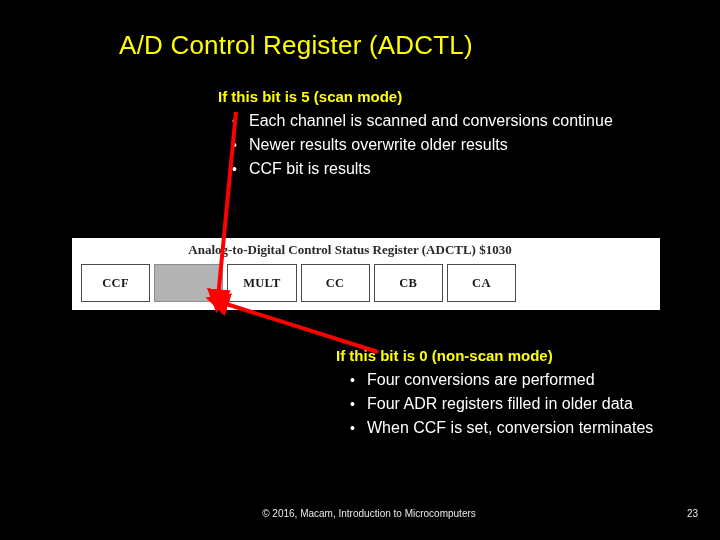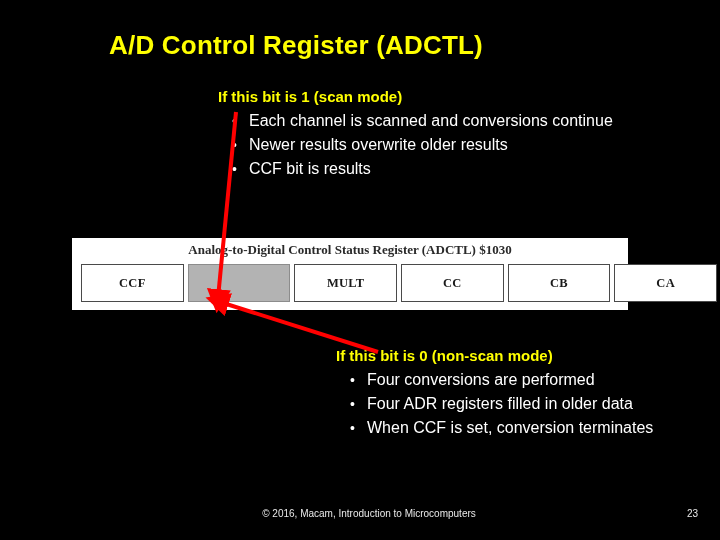--- a/index.html
+++ b/index.html
@@ -32,7 +32,7 @@
     text-align: center;
     color: #ffff00;
     font-size: 26px;
-    font-weight: bold;
+    font-weight: normal;
     letter-spacing: 0.2px;
   }
 

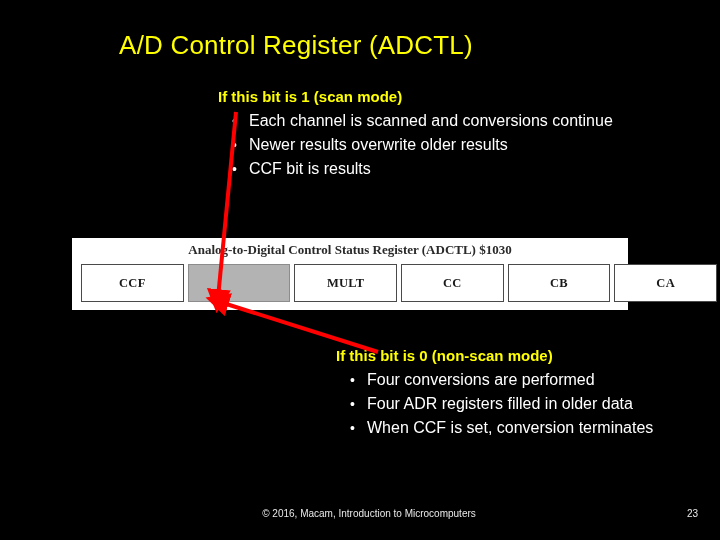--- a/index.html
+++ b/index.html
@@ -165,7 +165,7 @@
   <div id="title">A/D Control Register (ADCTL)</div>
 
   <div id="top-block">
-    <p class="lead">If this bit is 1 (scan mode)</p>
+    <p class="lead">If this bit is 5 (scan mode)</p>
     <ul class="bullets">
       <li>
         <span class="bullet-dot">•</span>

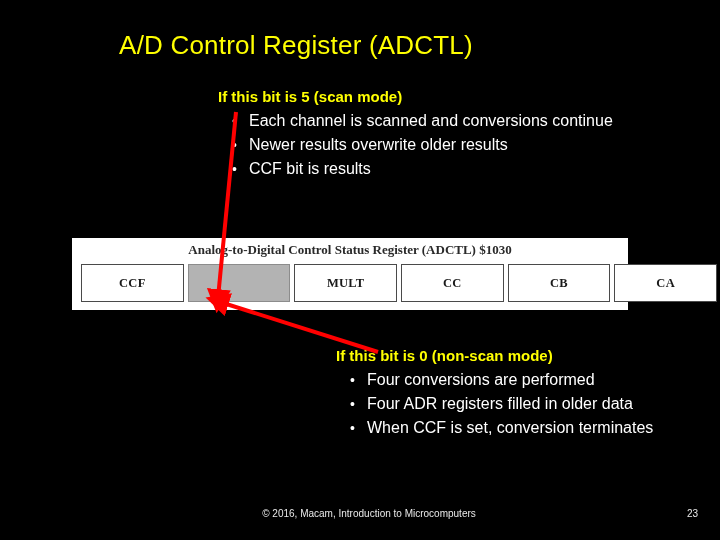--- a/index.html
+++ b/index.html
@@ -88,6 +88,7 @@
     width: 556px;
     height: 72px;
     background: #ffffff;
+    padding-left: 32px;
   }
   #register-caption {
     position: absolute;

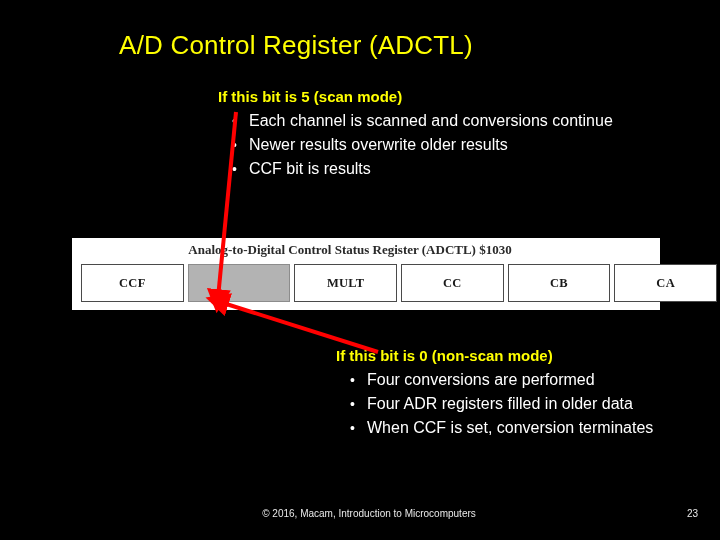--- a/index.html
+++ b/index.html
@@ -105,7 +105,7 @@
     position: absolute;
     left: 9px;
     top: 26px;
-    width: 636px;
+    width: 435px;
     height: 38px;
     display: flex;
     border-radius: 9px;

